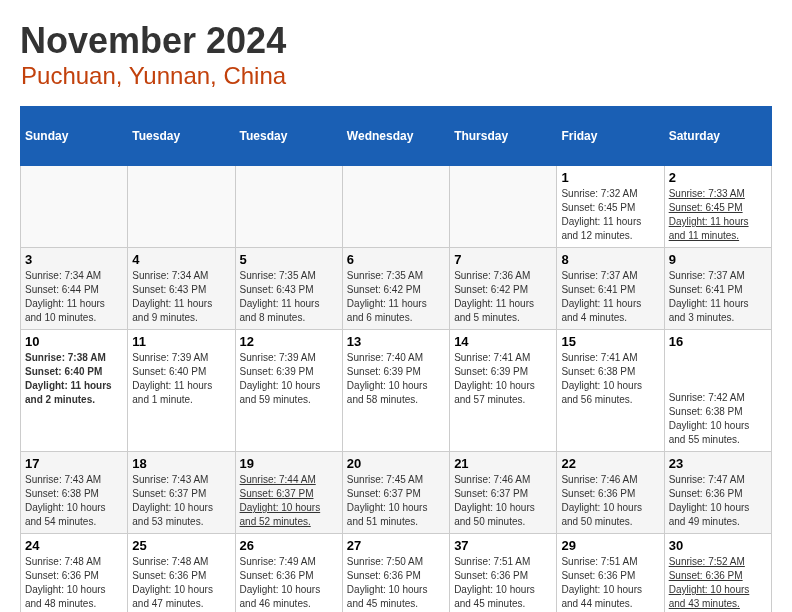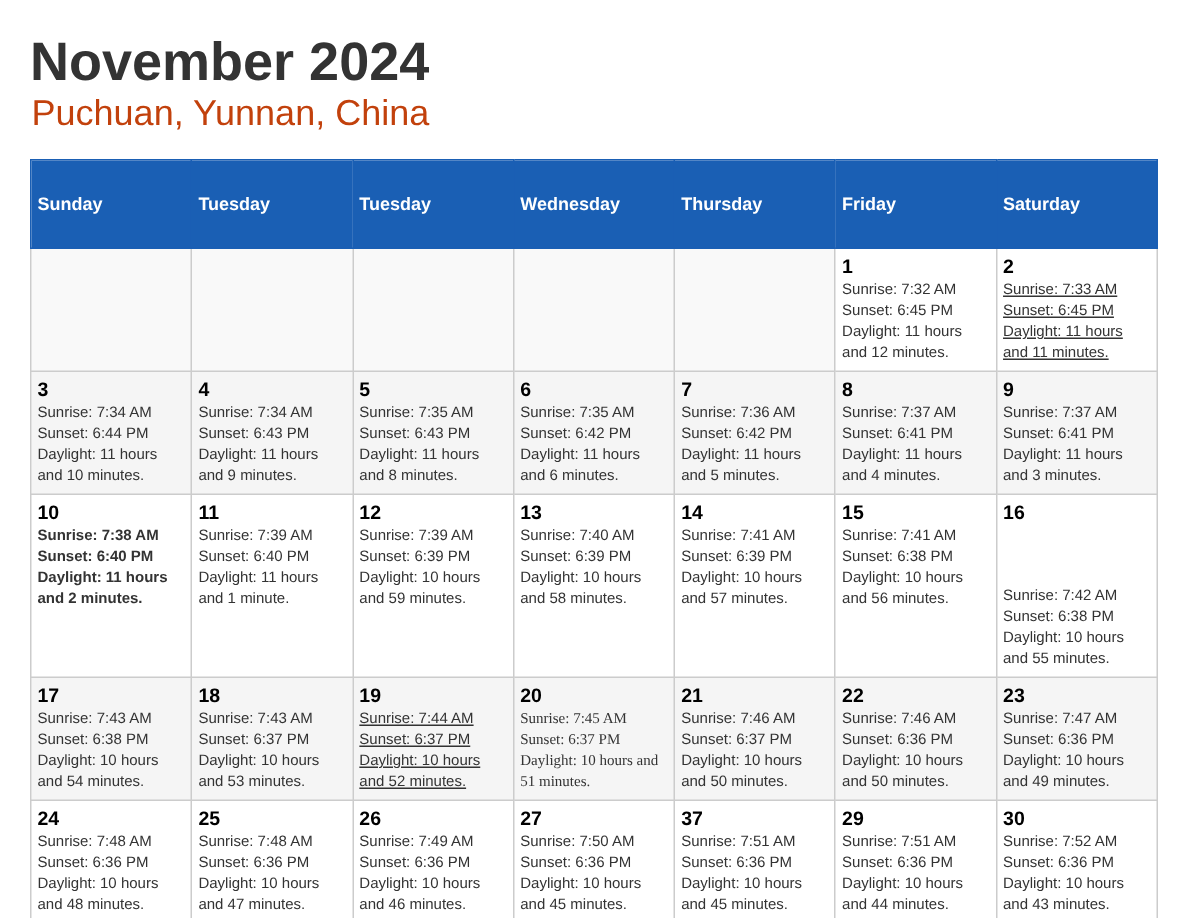--- a/index.html
+++ b/index.html
@@ -246,7 +246,7 @@
         </td>
         <td>
           <span class="day-number">20</span>
-          <div class="day-info" style="white-space: pre-line; font-family: Liberation Serif, serif;">Sunrise: 7:45 AM
+          <div class="day-info" style="white-space: pre-line;">Sunrise: 7:45 AM
 Sunset: 6:37 PM
 Daylight: 10 hours and 51 minutes.</div>
         </td>

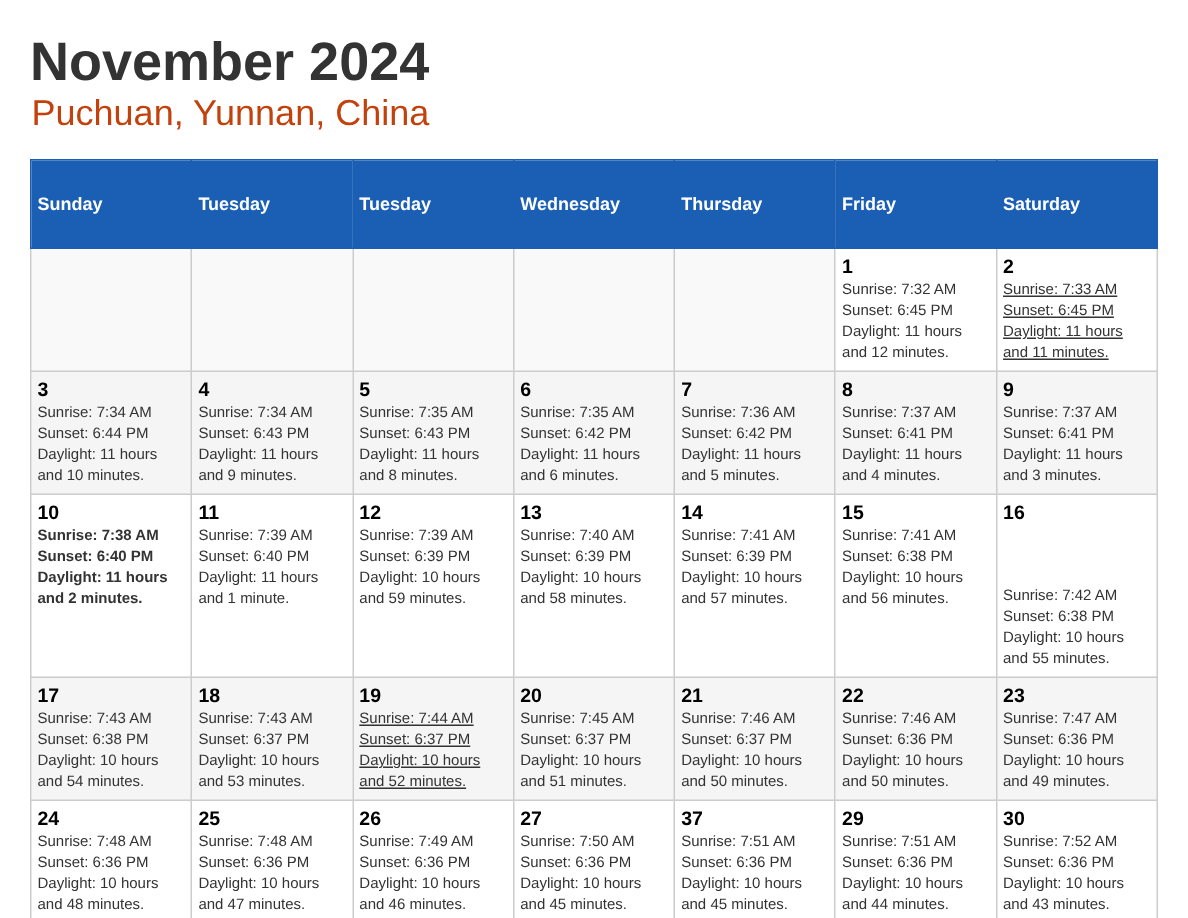--- a/index.html
+++ b/index.html
@@ -308,7 +308,7 @@
         </td>
         <td>
           <span class="day-number">30</span>
-          <div class="day-info" style="white-space: pre-line;">Sunrise: 7:52 AM
+          <div class="day-info" style="white-space: pre-line; text-decoration: underline;">Sunrise: 7:52 AM
 Sunset: 6:36 PM
 Daylight: 10 hours and 43 minutes.</div>
         </td>

